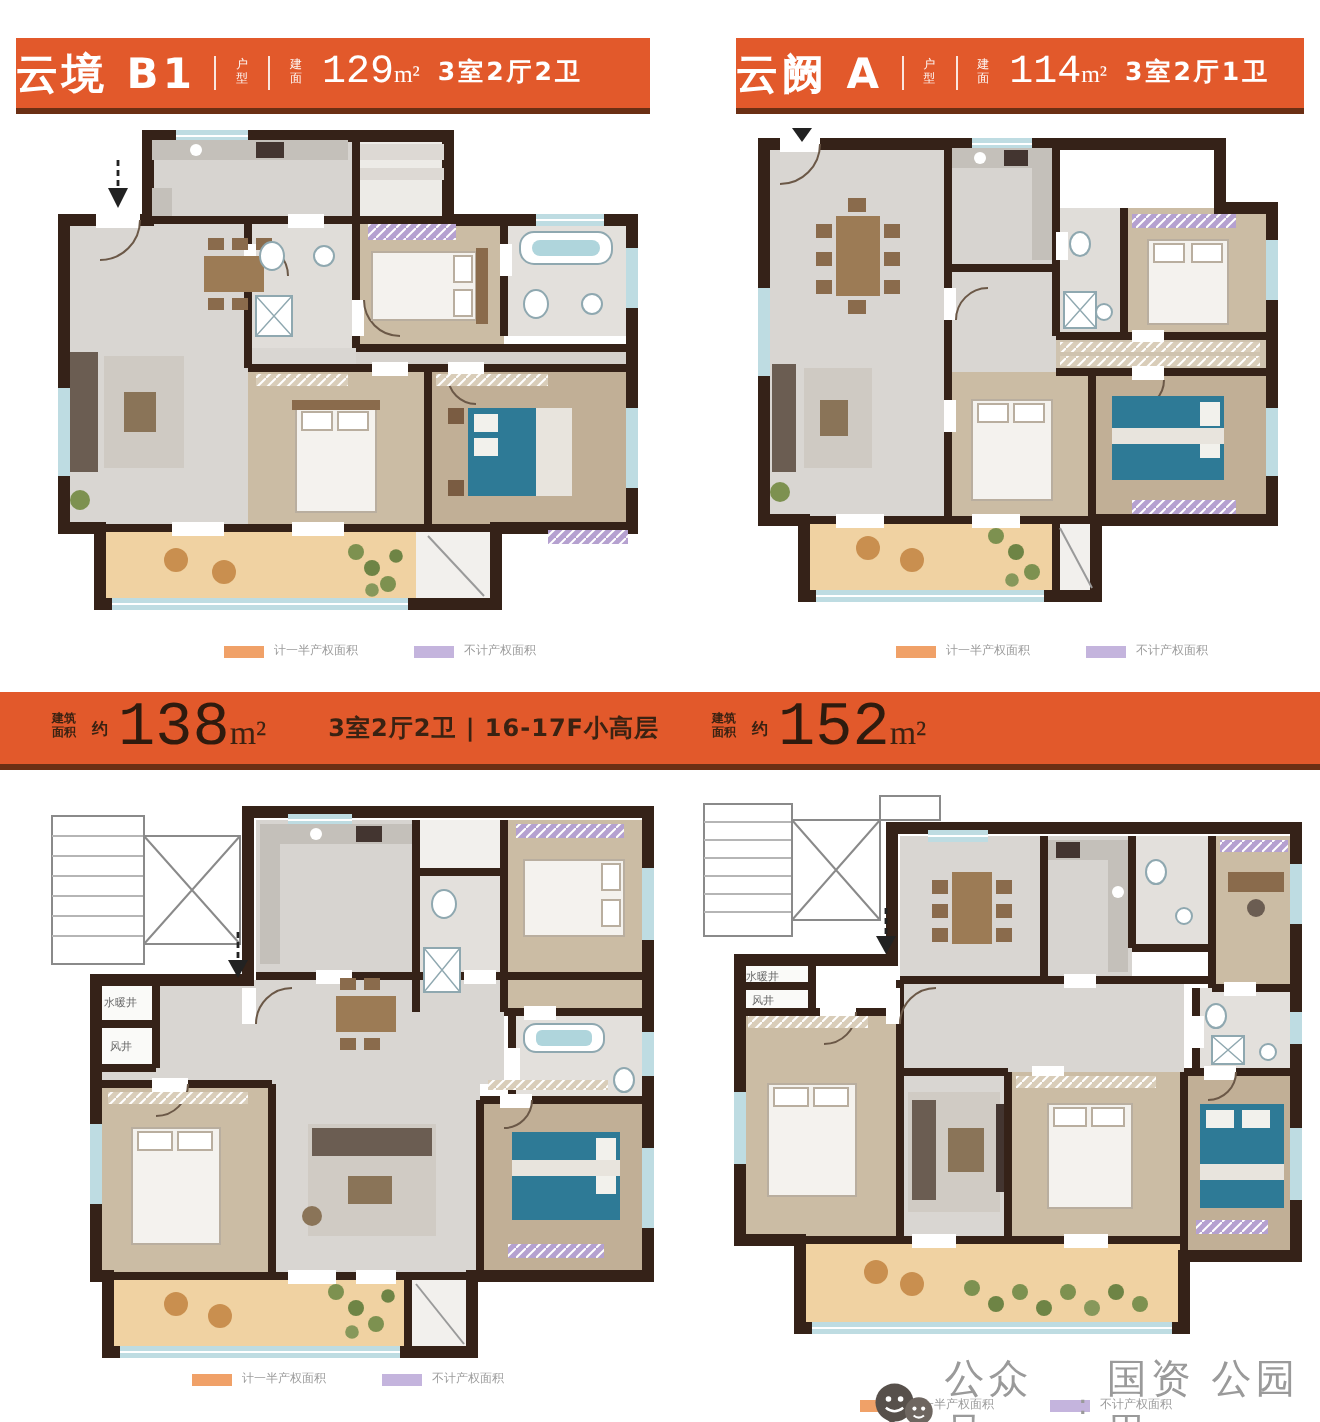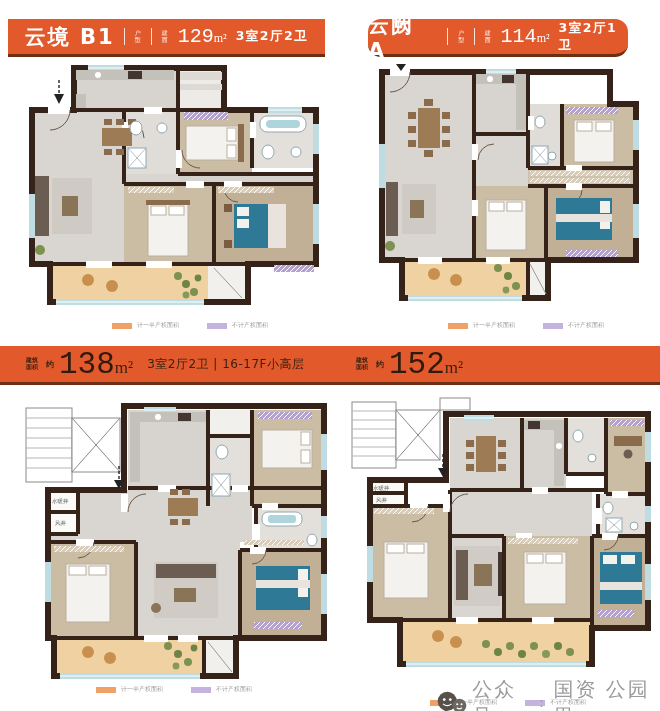--- a/index.html
+++ b/index.html
@@ -8,7 +8,7 @@
 
   
   .bar{position:absolute;background:#E2592B;border-bottom:3px solid #6B2F14;
-       display:flex;align-items:center;justify-content:center;gap:9px;color:#fff;box-sizing:border-box;}
+       display:flex;align-items:center;justify-content:flex-start;gap:9px;color:#fff;box-sizing:border-box;}
   #bar-left{left:8px;top:19px;width:317px;height:38px;}
   #bar-right{left:368px;top:19px;width:260px;height:38px;border-radius:13px;}
   .h-title{font-size:21px;font-weight:600;letter-spacing:2px;}

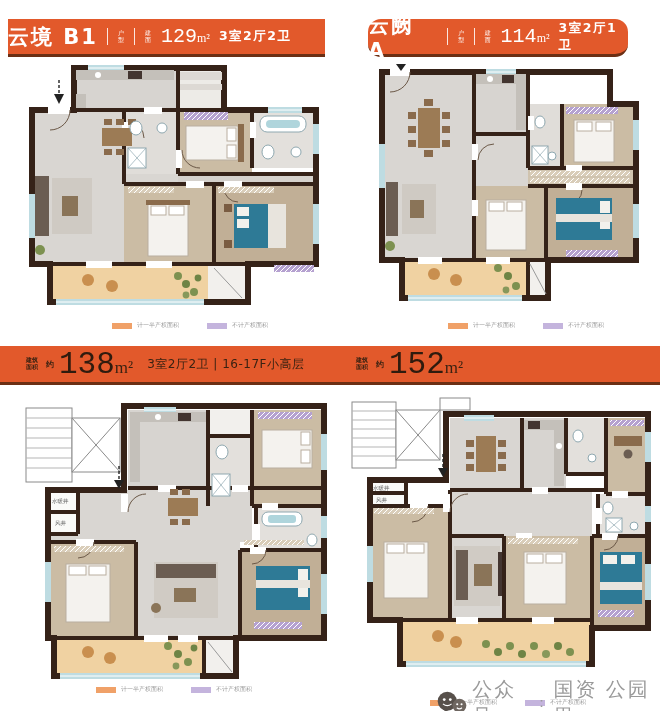--- a/index.html
+++ b/index.html
@@ -10,7 +10,7 @@
   .bar{position:absolute;background:#E2592B;border-bottom:3px solid #6B2F14;
        display:flex;align-items:center;justify-content:flex-start;gap:9px;color:#fff;box-sizing:border-box;}
   #bar-left{left:8px;top:19px;width:317px;height:38px;}
-  #bar-right{left:368px;top:19px;width:260px;height:38px;border-radius:13px;}
+  #bar-right{left:368px;top:19px;width:284px;height:38px;}
   .h-title{font-size:21px;font-weight:600;letter-spacing:2px;}
   .vline{width:1px;height:17px;background:rgba(255,255,255,.85);}
   .vstack{display:inline-block;width:8px;font-size:6px;line-height:1.15;word-break:break-all;text-align:center;opacity:.95;}

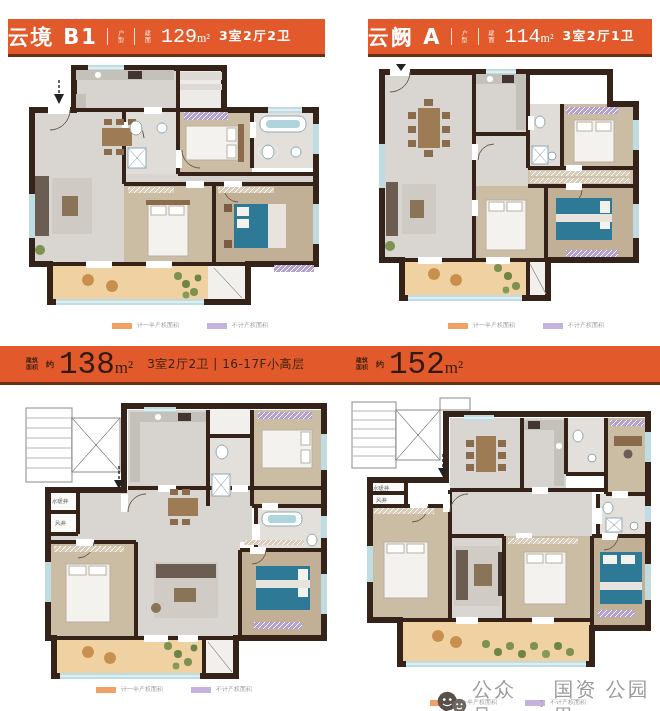--- a/index.html
+++ b/index.html
@@ -26,7 +26,7 @@
   .b-approx{font-size:8px;font-weight:700;}
   .b-num{font-family:Liberation Mono, monospace;font-size:31px;color:#2F1B0E;line-height:1;}
   .b-unit{font-family:"Liberation Serif","DejaVu Serif",serif;font-size:17px;}
-  .b-specs{font-size:12px;font-weight:400;margin-left:9px;letter-spacing:.5px;}
+  .b-specs{font-size:12px;font-weight:700;margin-left:26px;letter-spacing:.5px;}
   .b-model{font-size:16.5px;font-weight:800;margin-left:13px;color:#241407;letter-spacing:1.5px;}
 
   

